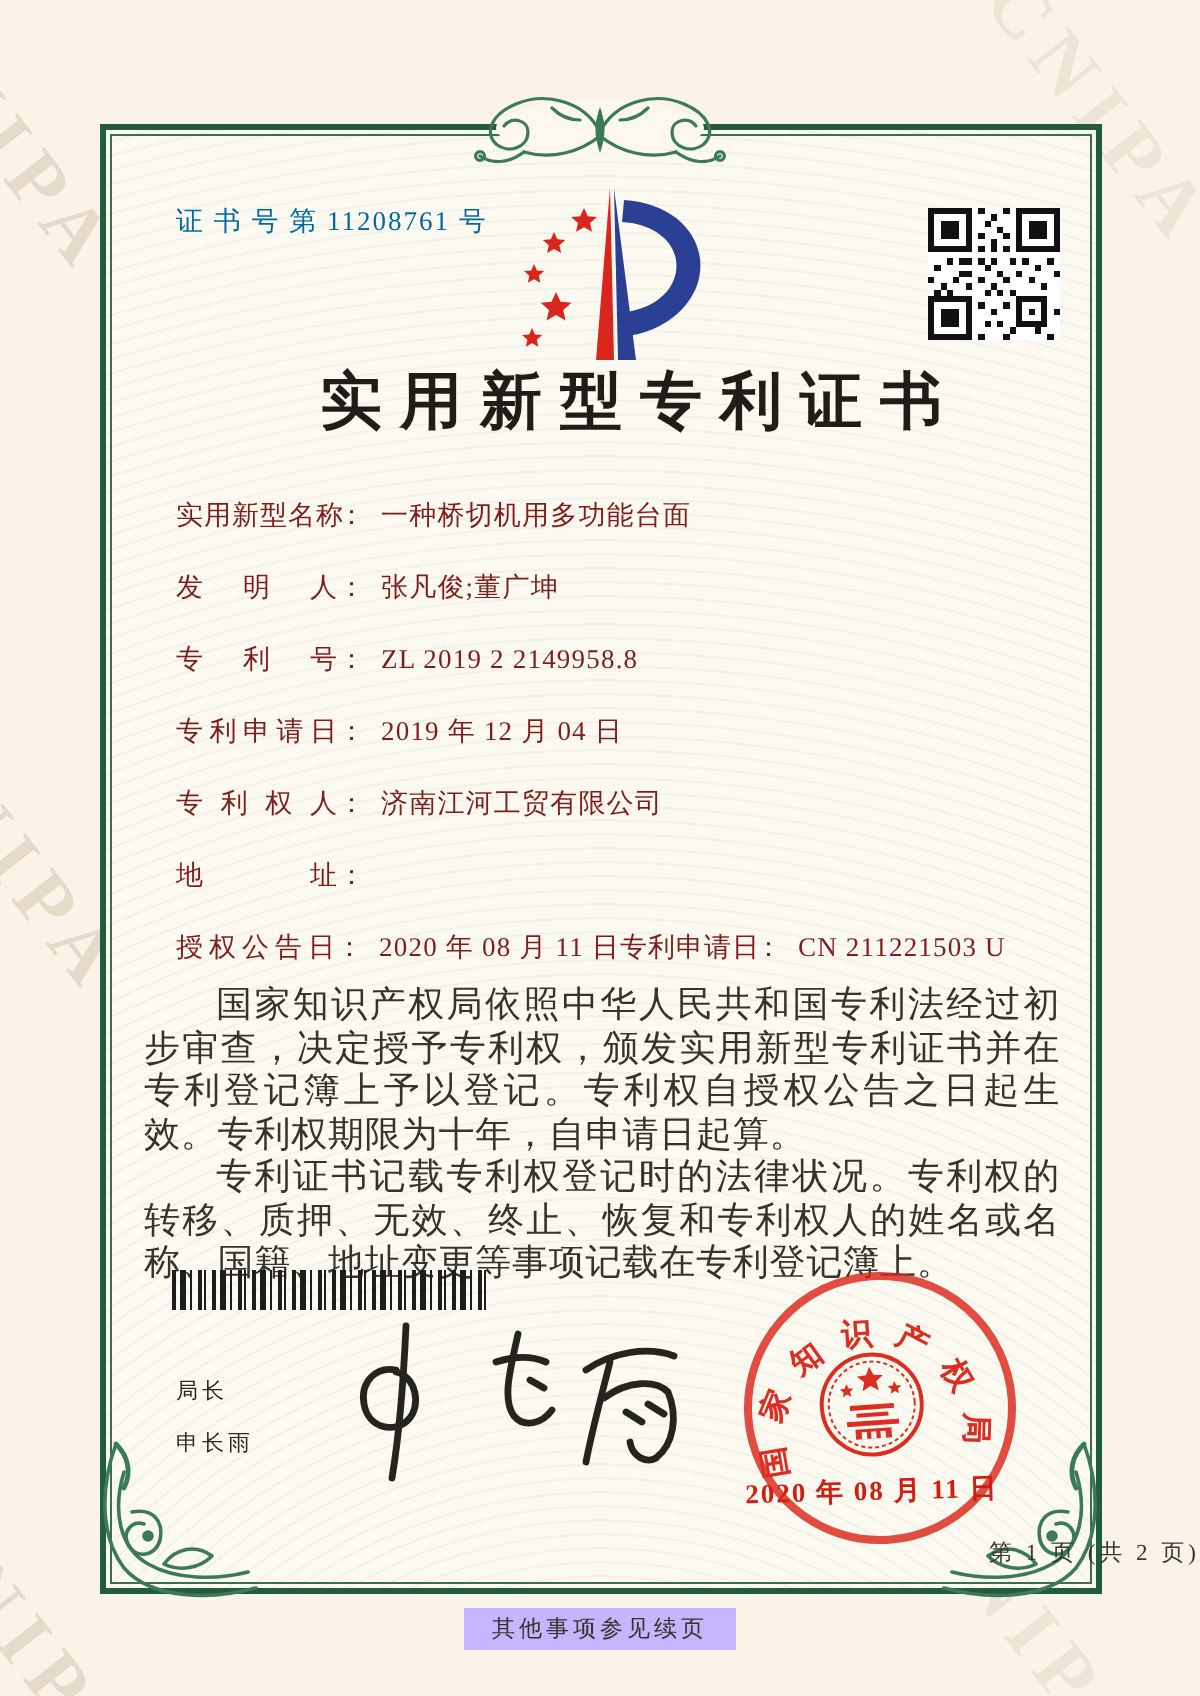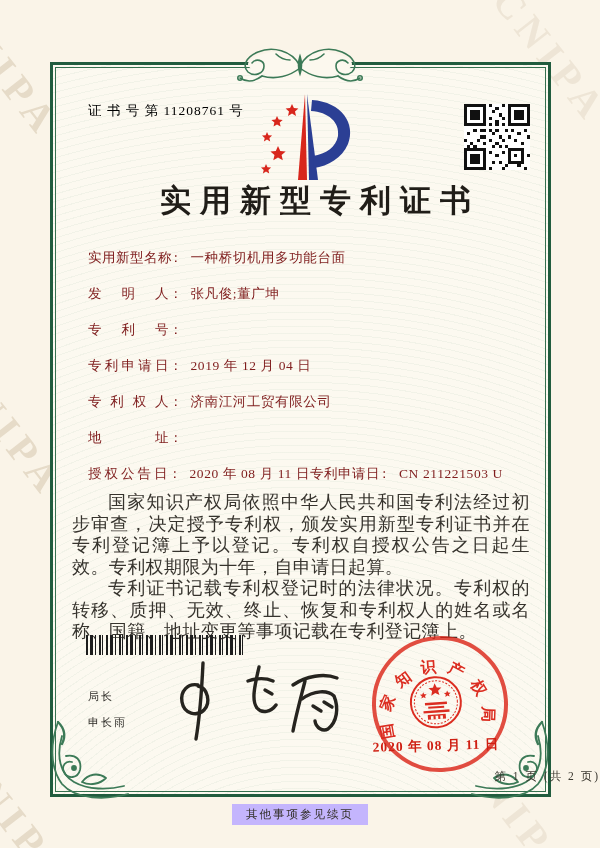--- a/index.html
+++ b/index.html
@@ -30,7 +30,7 @@
   }
   .orn{position:absolute;pointer-events:none;}
   
-  .cert-no{position:absolute;left:88px;top:102px;font-size:13.5px;letter-spacing:1px;color:#000000;}
+  .cert-no{position:absolute;left:88px;top:102px;font-size:13.5px;letter-spacing:1px;color:#0369a1;}
   .logo{position:absolute;left:248px;top:90px;}
   .qr{position:absolute;left:464px;top:104px;}
   .title{

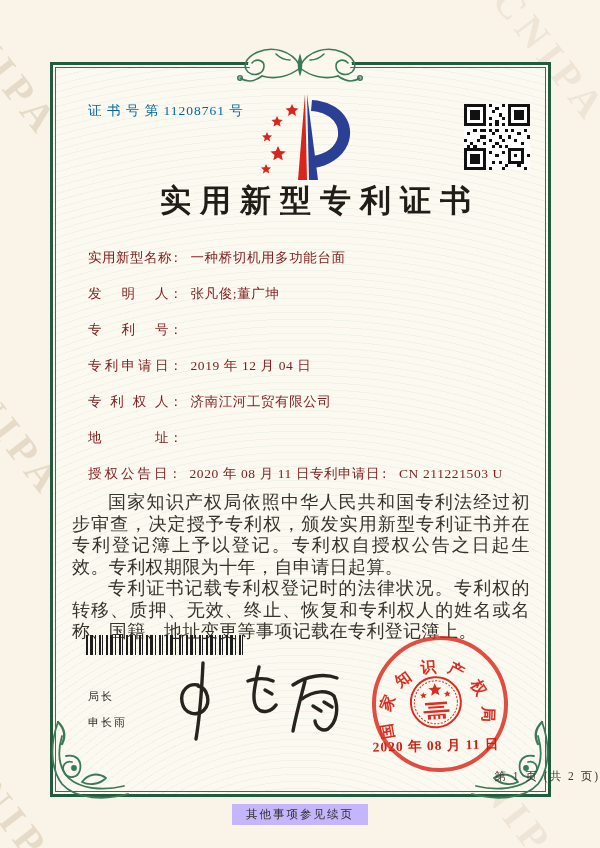--- a/index.html
+++ b/index.html
@@ -198,6 +198,7 @@
     <div class="frow">
       <span class="flabel">专利号</span>
         <span class="fcolon">：</span>
+        <span class="fval">ZL 2019 2 2149958.8</span>
     </div>
     <div class="frow">
       <span class="flabel">专利申请日</span>

